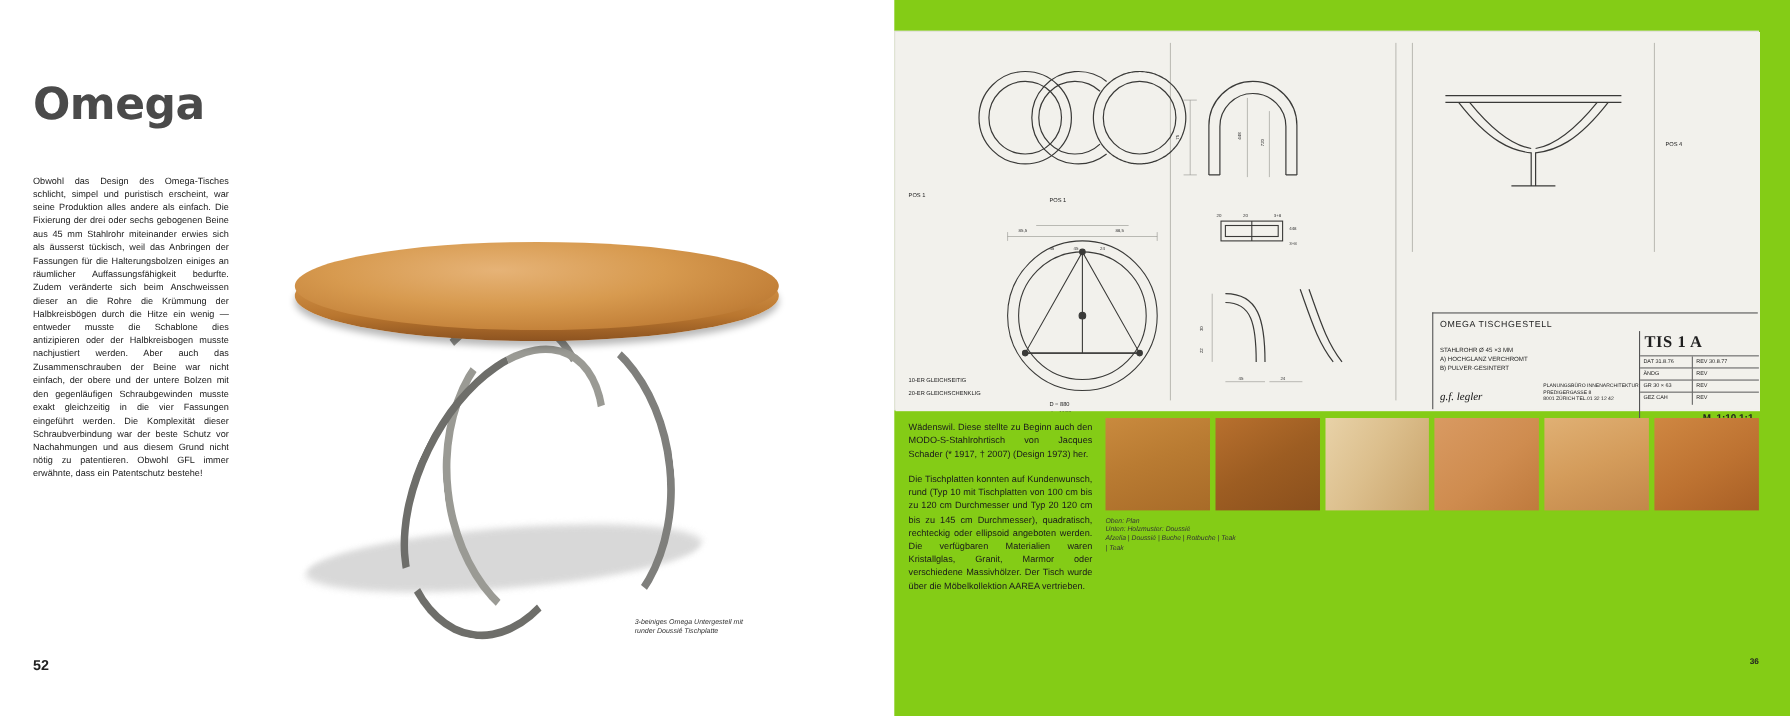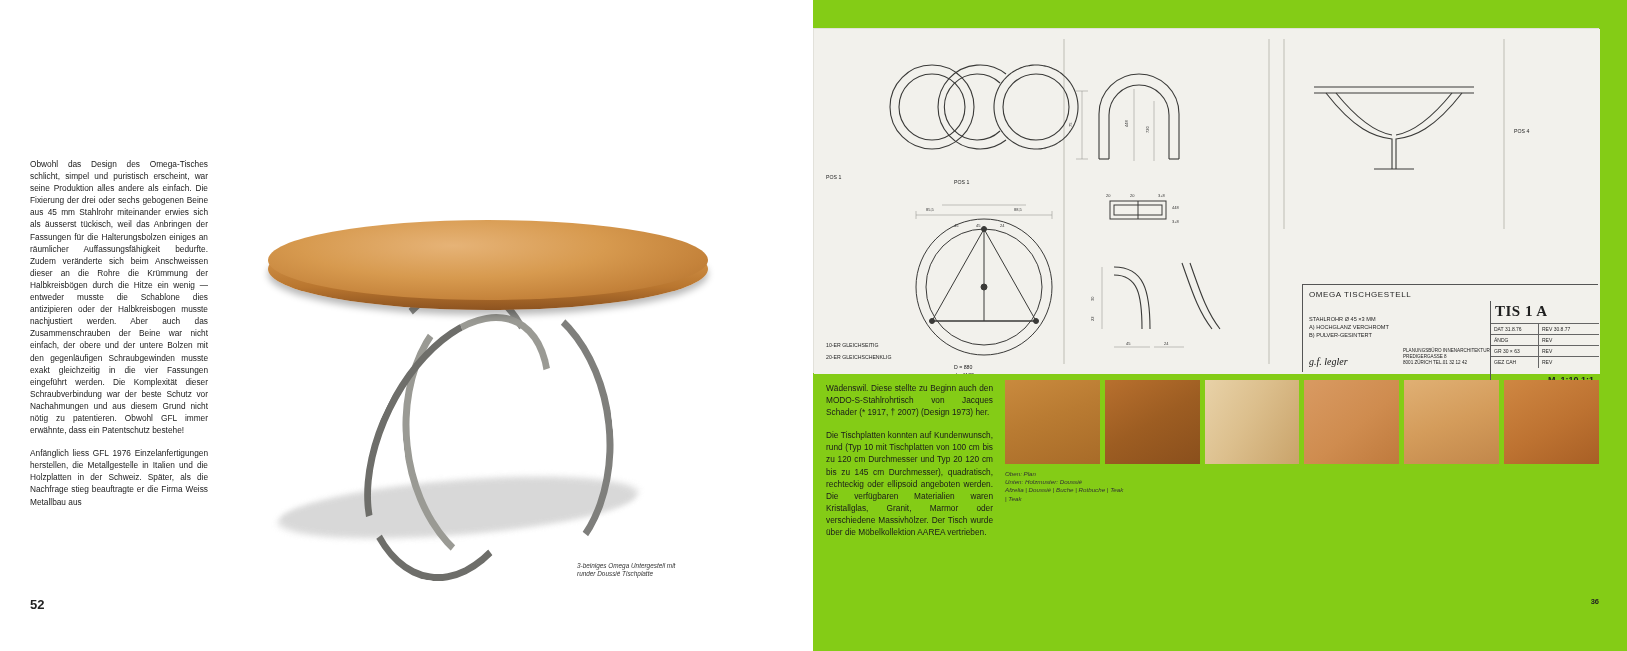--- a/index.html
+++ b/index.html
@@ -229,6 +229,7 @@
 
   <div class="page-left">
 
+    <div class="title">Omega</div>
 
     <div class="body-col">
       <p>Obwohl das Design des Omega-Tisches schlicht, simpel und puristisch erscheint, war seine Produktion alles andere als einfach. Die Fixierung der drei oder sechs gebogenen Beine aus 45 mm Stahlrohr miteinander erwies sich als äusserst tückisch, weil das Anbringen der Fassungen für die Halterungsbolzen einiges an räumlicher Auffassungsfähigkeit bedurfte. Zudem veränderte sich beim Anschweissen dieser an die Rohre die Krümmung der Halbkreisbögen durch die Hitze ein wenig — entweder musste die Schablone dies antizipieren oder der Halbkreisbogen musste nachjustiert werden. Aber auch das Zusammenschrauben der Beine war nicht einfach, der obere und der untere Bolzen mit den gegenläufigen Schraubgewinden musste exakt gleichzeitig in die vier Fassungen eingeführt werden. Die Komplexität dieser Schraubverbindung war der beste Schutz vor Nachahmungen und aus diesem Grund nicht nötig zu patentieren. Obwohl GFL immer erwähnte, dass ein Patentschutz bestehe!</p>

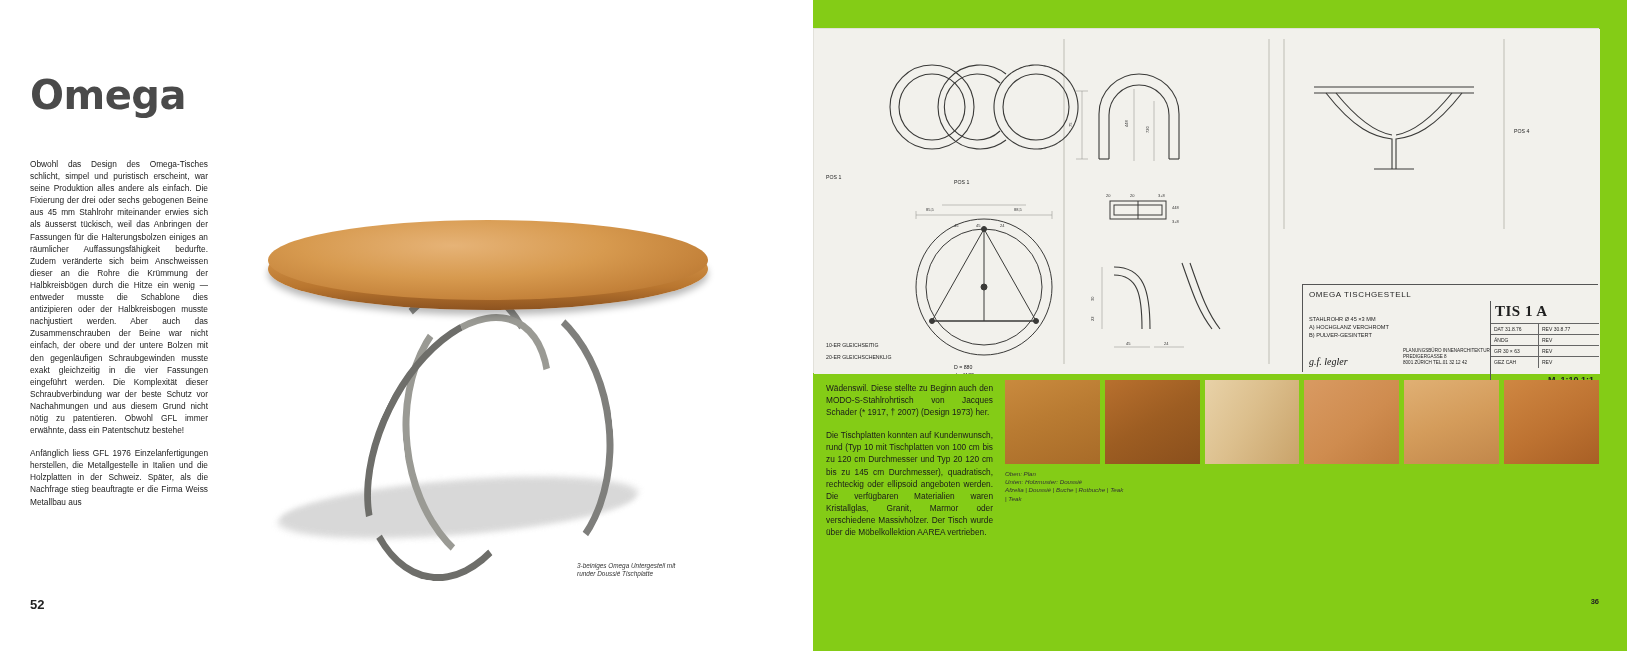--- a/index.html
+++ b/index.html
@@ -233,7 +233,6 @@
 
     <div class="body-col">
       <p>Obwohl das Design des Omega-Tisches schlicht, simpel und puristisch erscheint, war seine Produktion alles andere als einfach. Die Fixierung der drei oder sechs gebogenen Beine aus 45 mm Stahlrohr miteinander erwies sich als äusserst tückisch, weil das Anbringen der Fassungen für die Halterungsbolzen einiges an räumlicher Auffassungsfähigkeit bedurfte. Zudem veränderte sich beim Anschweissen dieser an die Rohre die Krümmung der Halbkreisbögen durch die Hitze ein wenig — entweder musste die Schablone dies antizipieren oder der Halbkreisbogen musste nachjustiert werden. Aber auch das Zusammenschrauben der Beine war nicht einfach, der obere und der untere Bolzen mit den gegenläufigen Schraubgewinden musste exakt gleichzeitig in die vier Fassungen eingeführt werden. Die Komplexität dieser Schraubverbindung war der beste Schutz vor Nachahmungen und aus diesem Grund nicht nötig zu patentieren. Obwohl GFL immer erwähnte, dass ein Patentschutz bestehe!</p>
-      <p>Anfänglich liess GFL 1976 Einzelanfertigungen herstellen, die Metallgestelle in Italien und die Holzplatten in der Schweiz. Später, als die Nachfrage stieg beauftragte er die Firma Weiss Metallbau aus</p>
     </div>
 
     <div class="photo">

